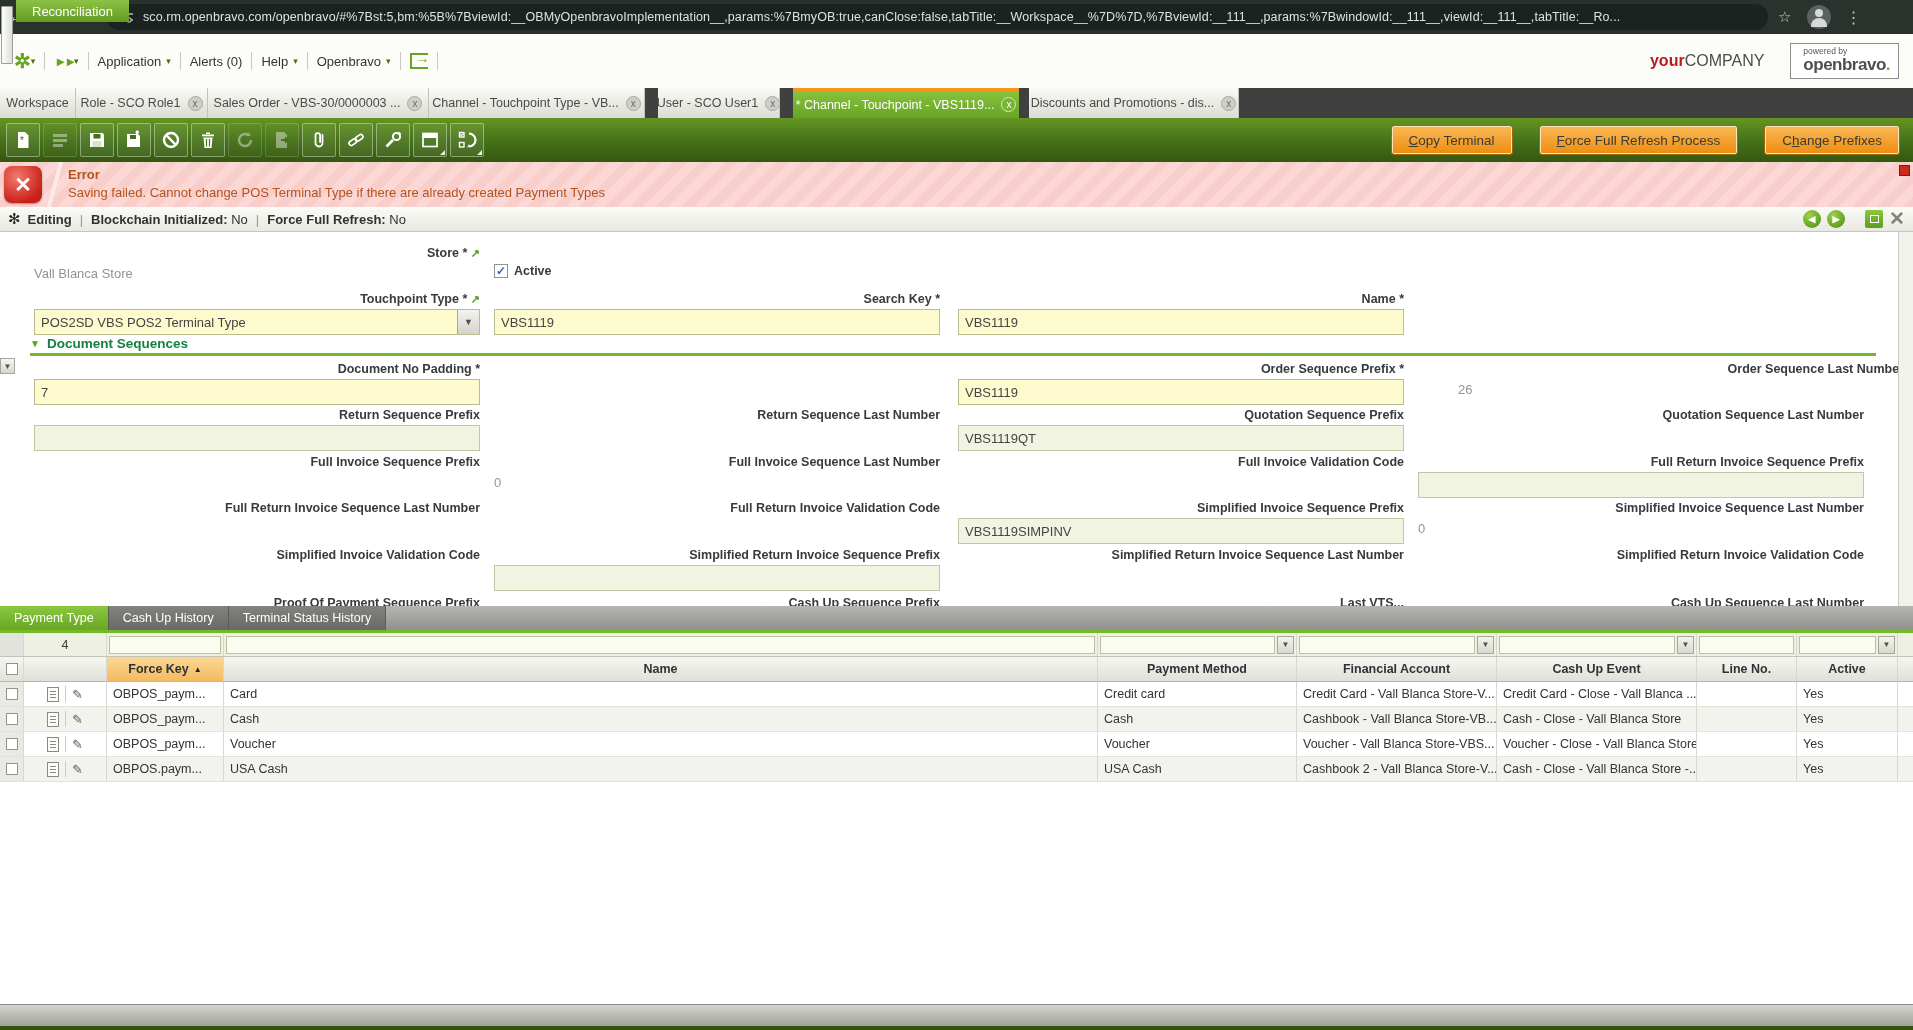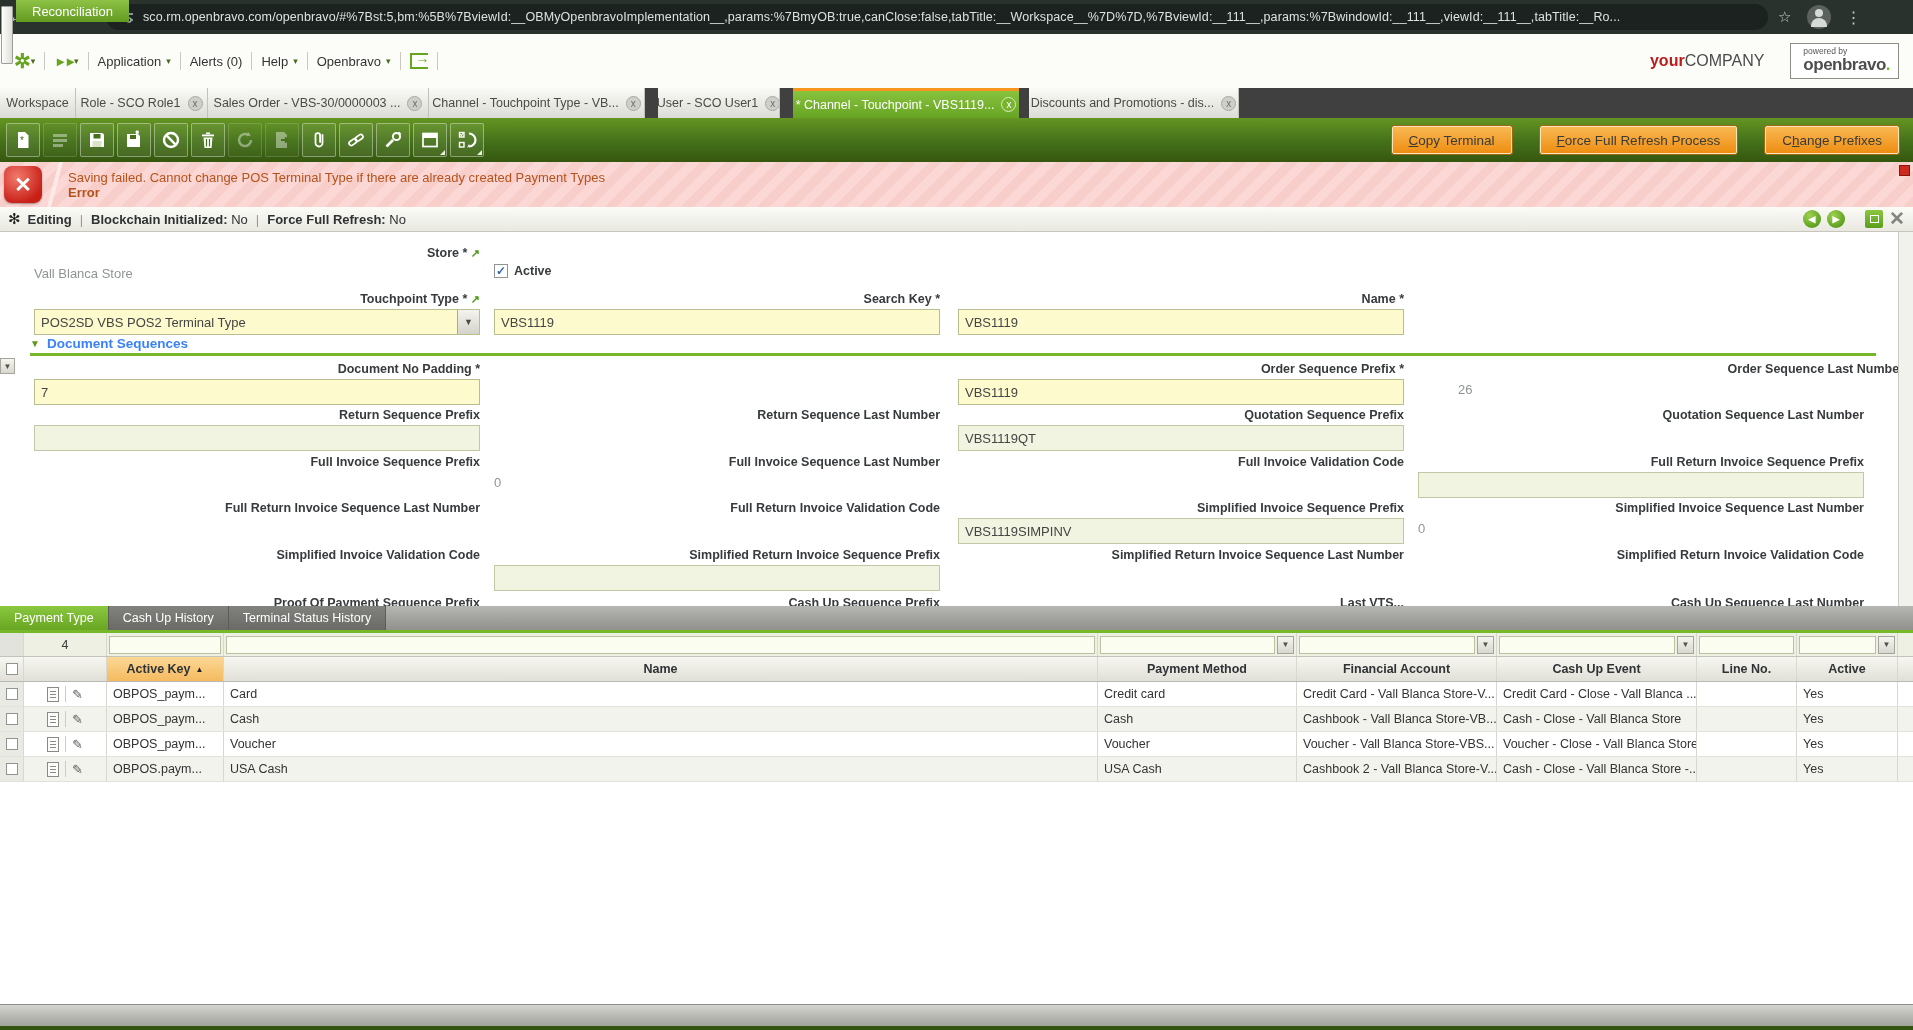--- a/index.html
+++ b/index.html
@@ -331,8 +331,8 @@
   <div id="error-icon">✕</div>
   <div id="error-slash"></div>
   <div id="errortext">
+    <div id="errortitle">Error</div>
     <div id="errormsg">Saving failed. Cannot change POS Terminal Type if there are already created Payment Types</div>
-    <div id="errortitle">Error</div>
   </div>
   <span id="error-close"></span>
 </div>

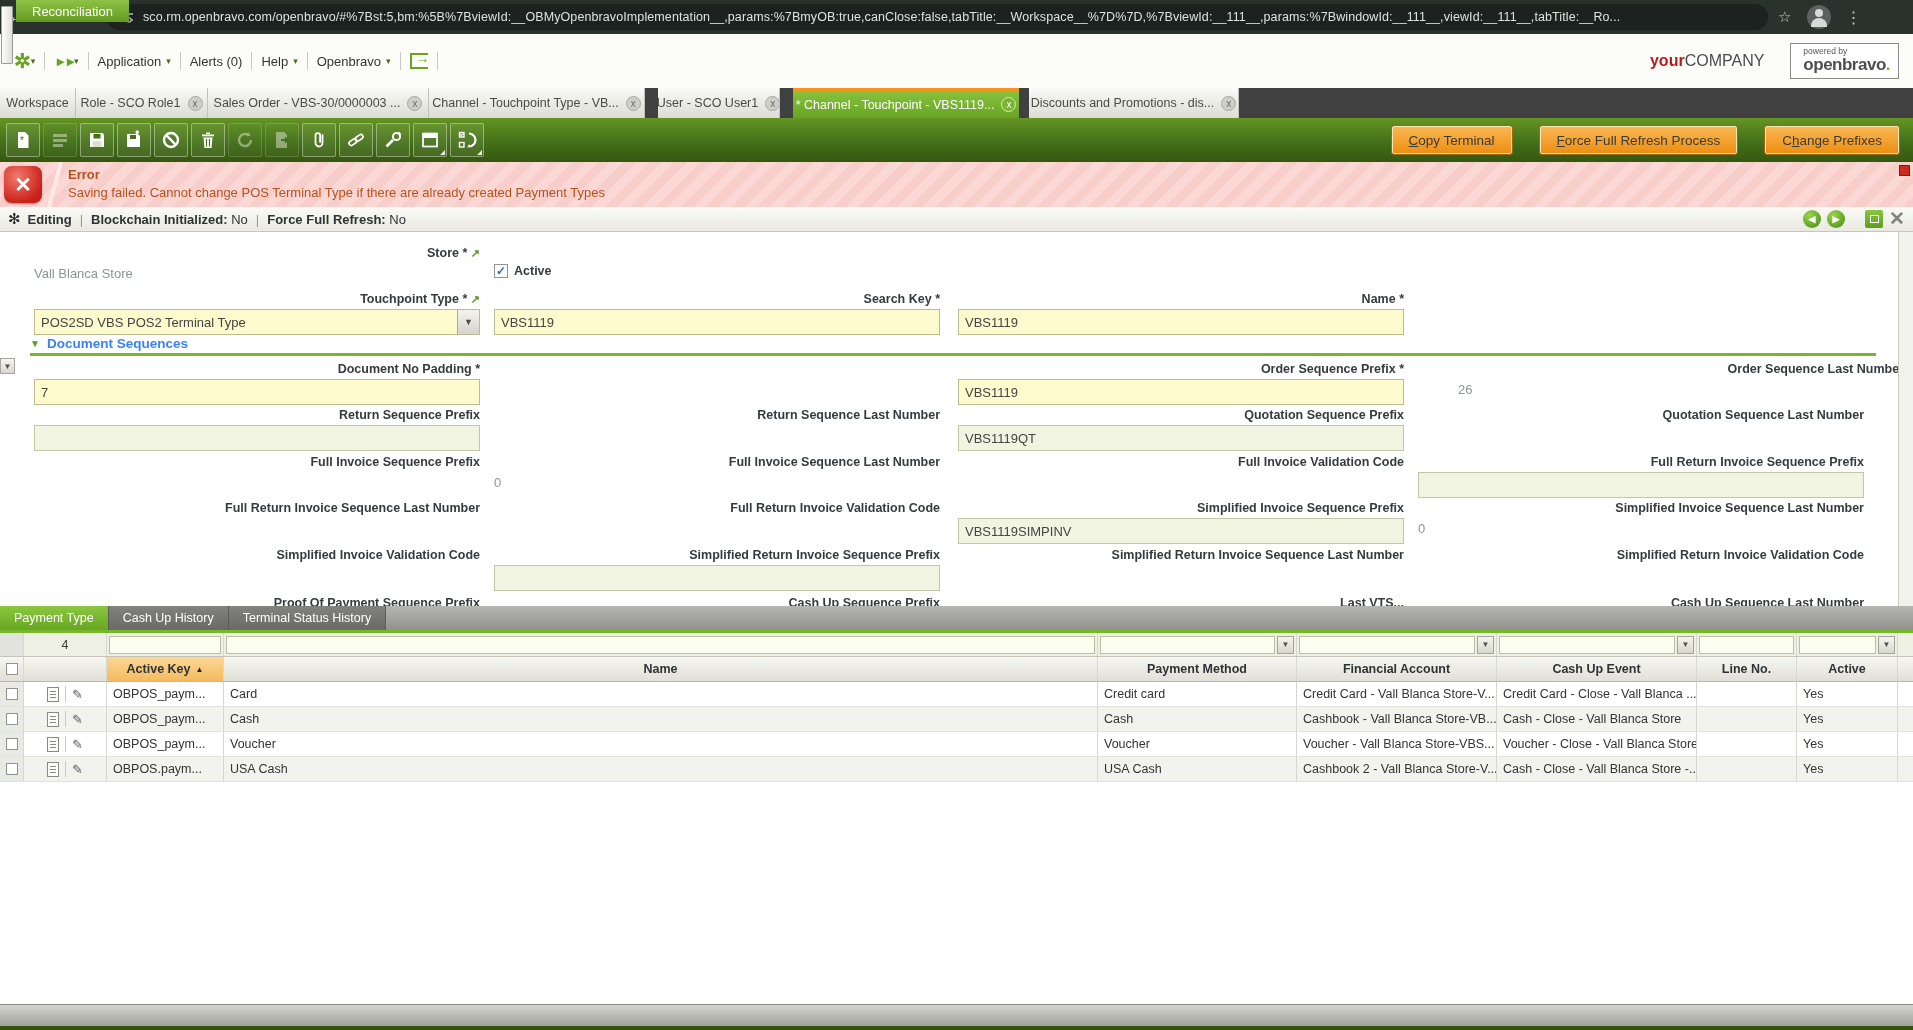--- a/index.html
+++ b/index.html
@@ -88,7 +88,7 @@
   .checkbox { width:14px; height:14px; border:1px solid #8f958f; background:#fff; color:#3465b4; font-size:12px; line-height:13px; text-align:center; font-weight:bold; cursor:pointer; }
   #section-hdr { position:absolute; left:30px; top:104px; display:flex; align-items:center; gap:7px; cursor:pointer; }
   #section-tri { color:#5d9a1d; font-size:10px; }
-  #section-title { font-weight:bold; font-size:13.5px; color:#3b82f6; }
+  #section-title { font-weight:bold; font-size:13.5px; color:#15803d; }
   #section-line { position:absolute; left:30px; top:121px; width:1846px; height:3px; background:#76b82a; }
 
   

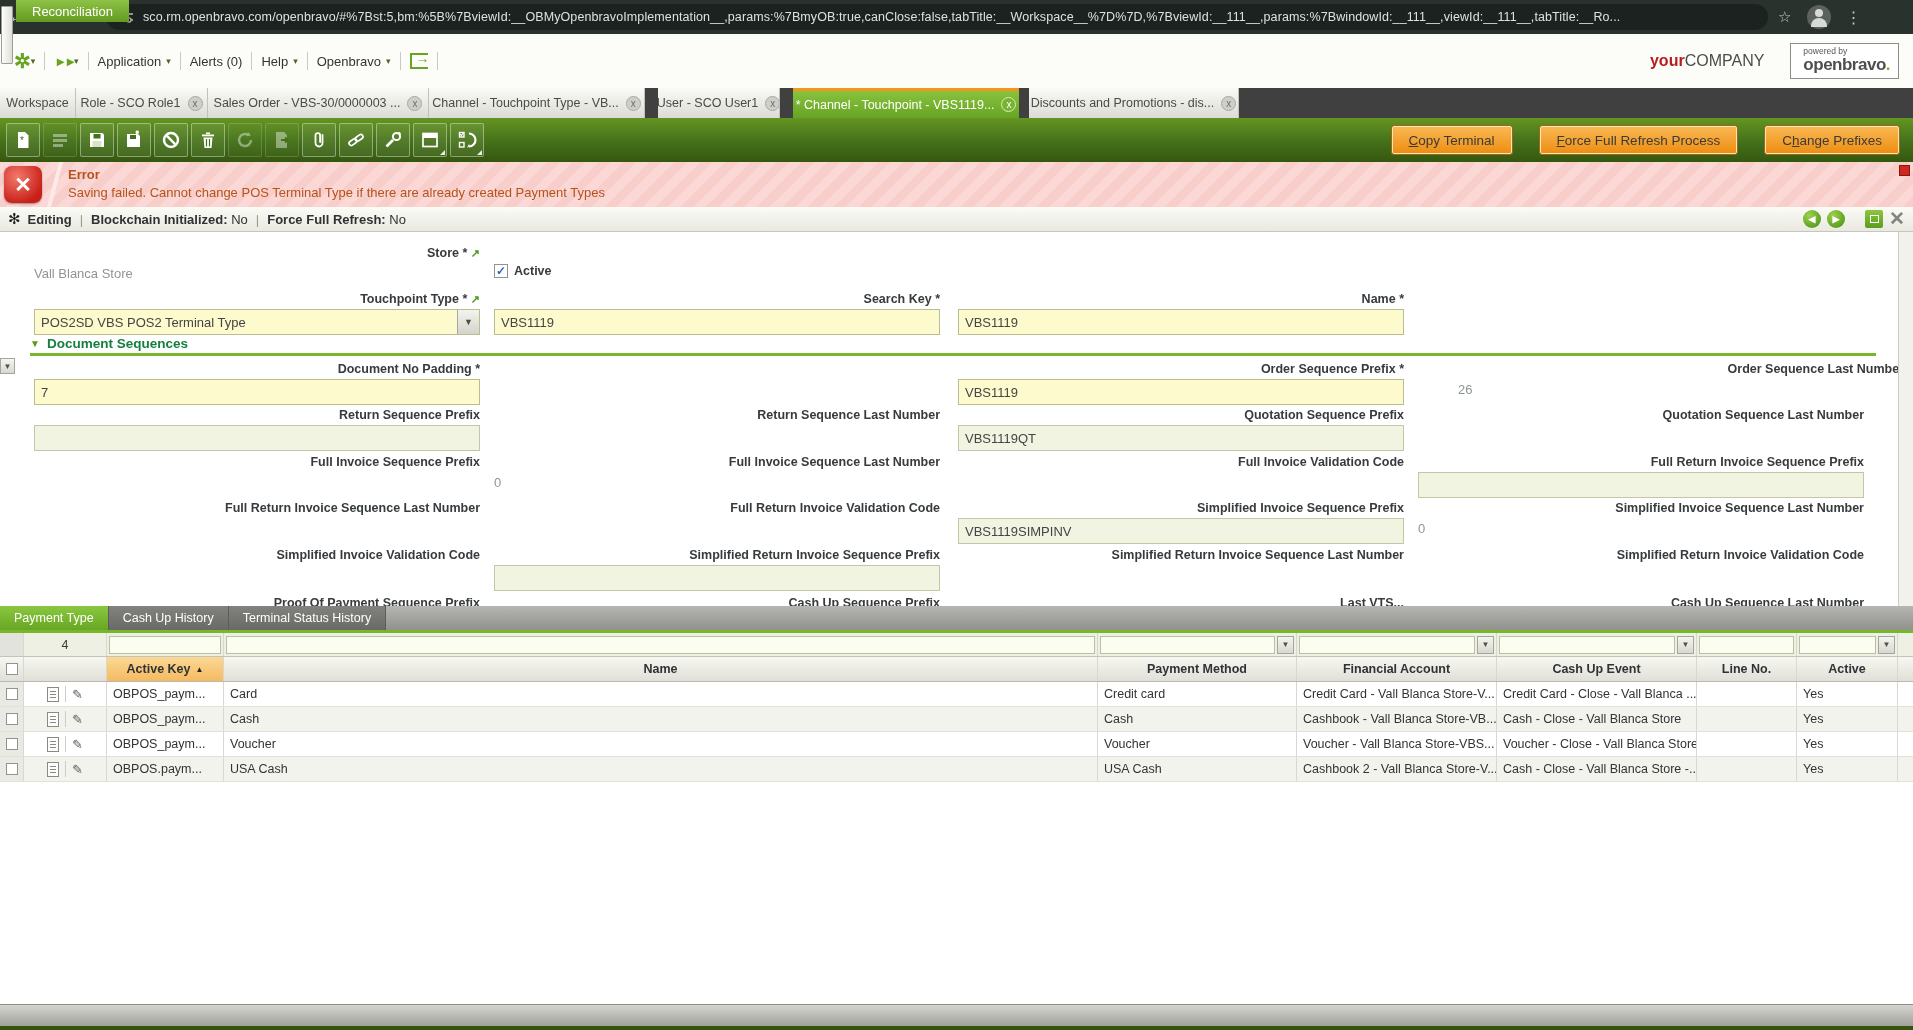--- a/index.html
+++ b/index.html
@@ -530,7 +530,7 @@
       </div>
     <div class="gc w-ic"></div>
     <div class="gc w-key sorted">
-        <span>Active Key</span>
+        <span>Force Key</span>
         <span class="sort-arrow">▲</span>
       </div>
     <div class="gc w-name">

